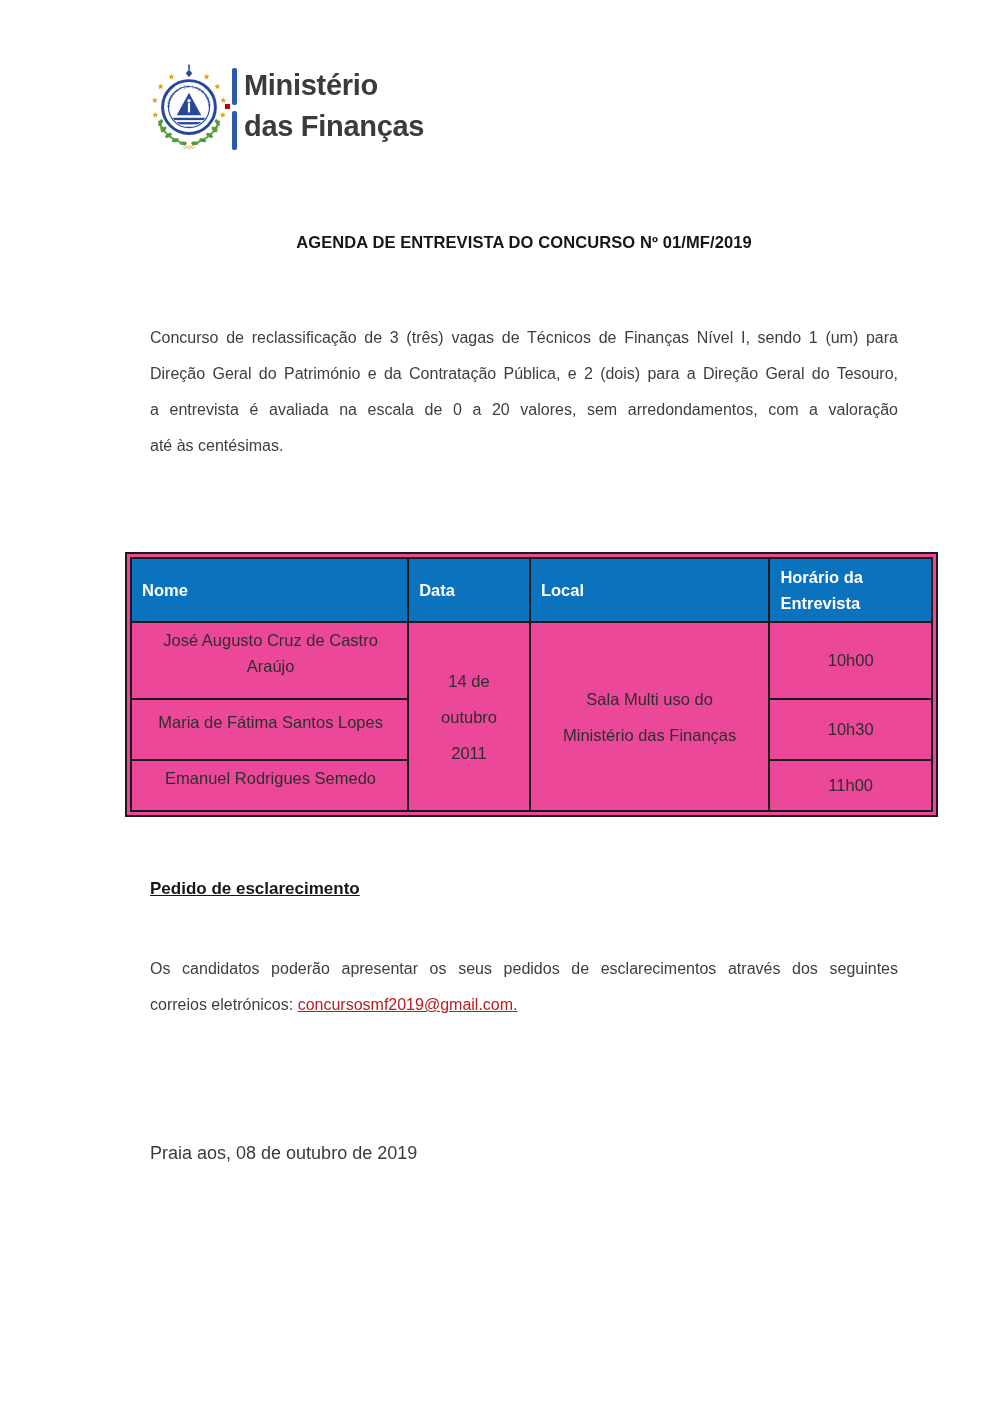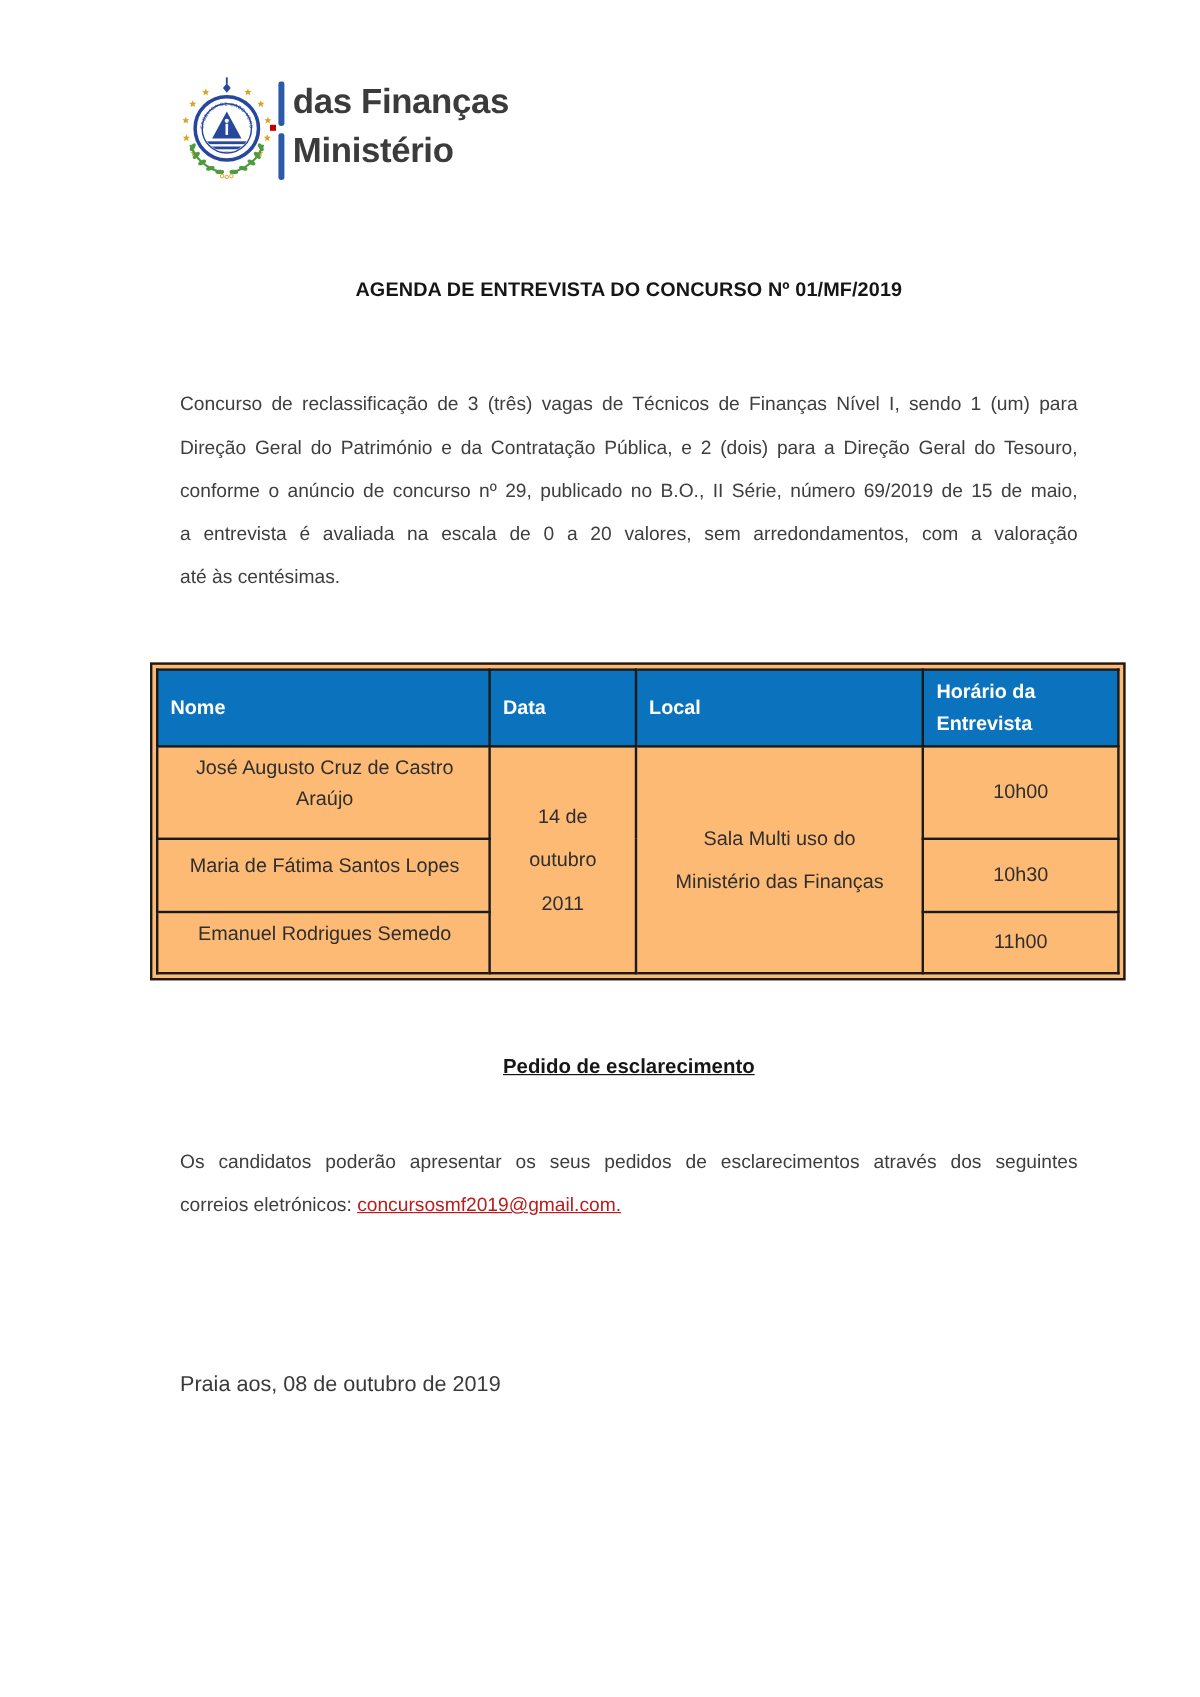--- a/index.html
+++ b/index.html
@@ -133,8 +133,8 @@
     <div class="logo-dot"></div>
     <div class="logo-bar seg2"></div>
     <div class="ministry">
+      <div>Ministério</div>
       <div>das Finanças</div>
-      <div>Ministério</div>
     </div>
   </div>
 

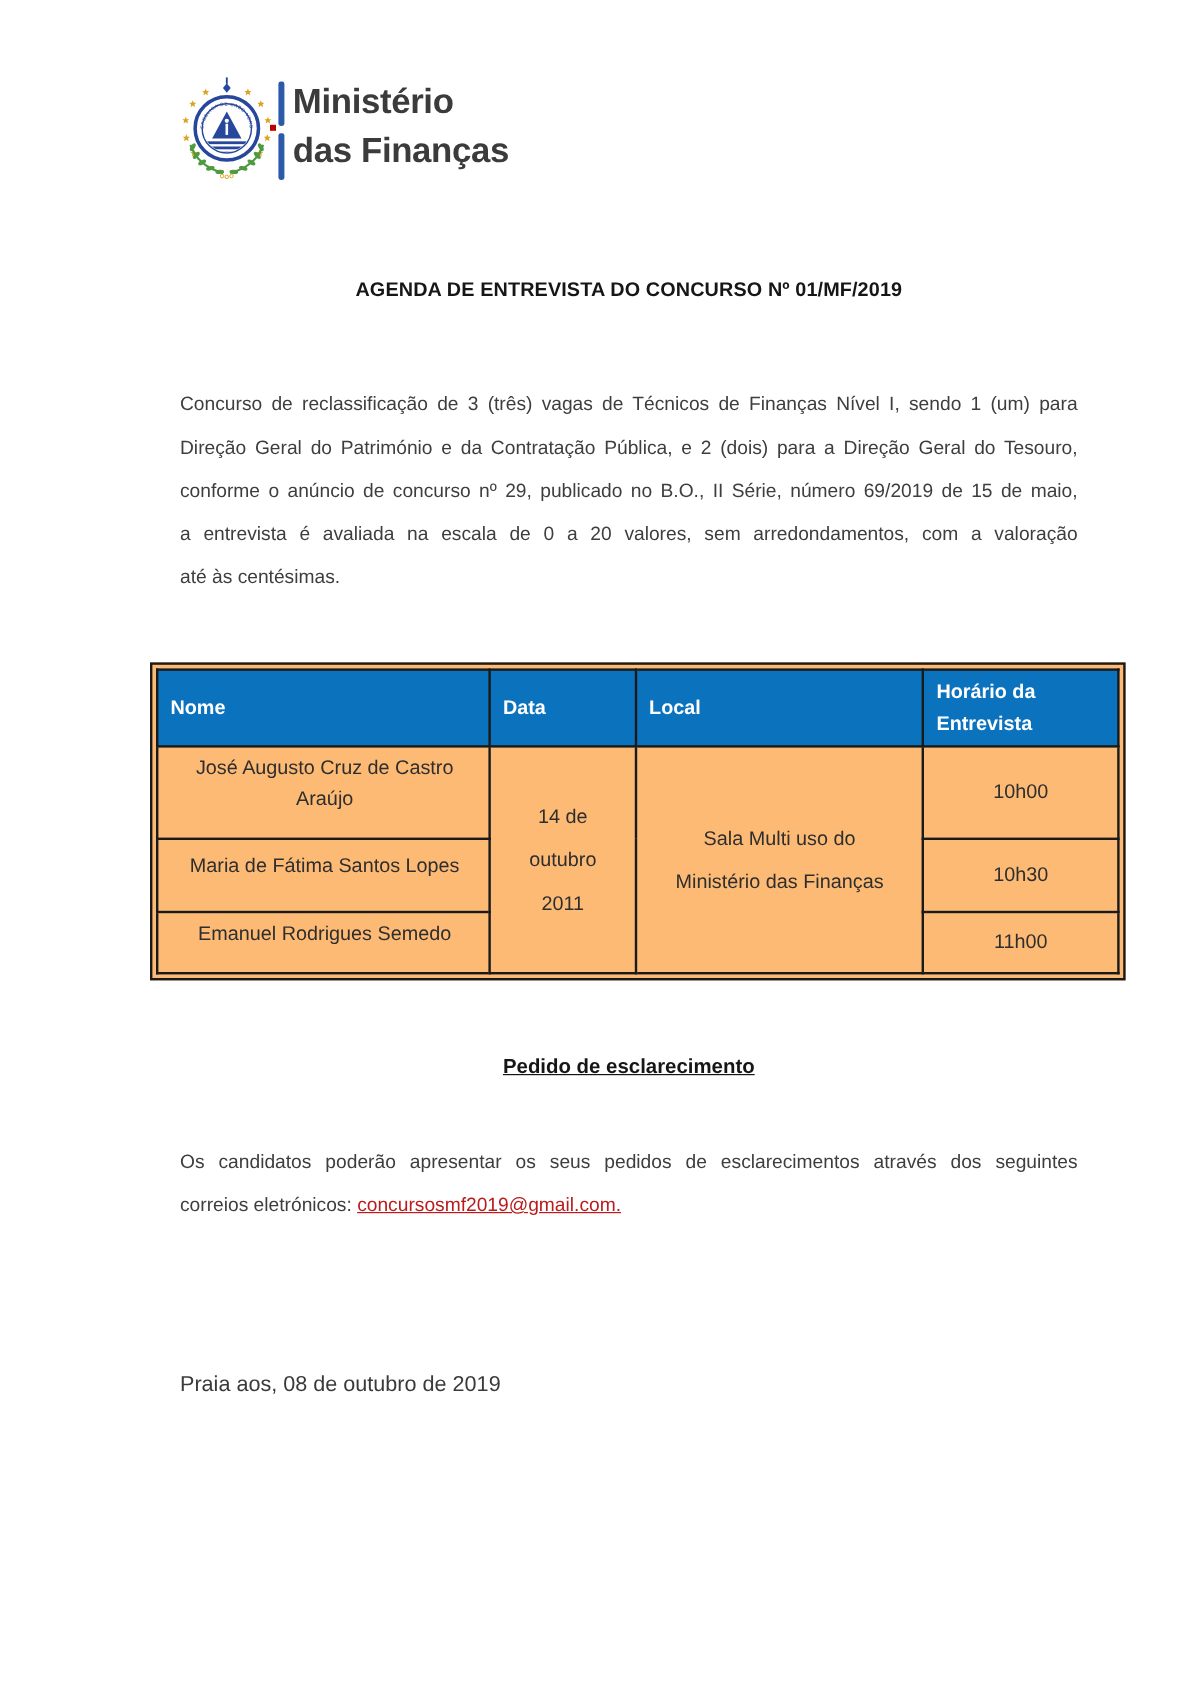--- a/index.html
+++ b/index.html
@@ -143,7 +143,6 @@
   <div class="intro">
     <div class="jline">Concurso de reclassificação de 3 (três) vagas de Técnicos de Finanças Nível I, sendo 1 (um) para</div>
     <div class="jline">Direção Geral do Património e da Contratação Pública, e 2 (dois) para a Direção Geral do Tesouro,</div>
-    <div class="jline">conforme o anúncio de concurso nº 29, publicado no B.O., II Série, número 69/2019 de 15 de maio,</div>
     <div class="jline">a entrevista é avaliada na escala de 0 a 20 valores, sem arredondamentos, com a valoração</div>
     <div class="lline">até às centésimas.</div>
   </div>

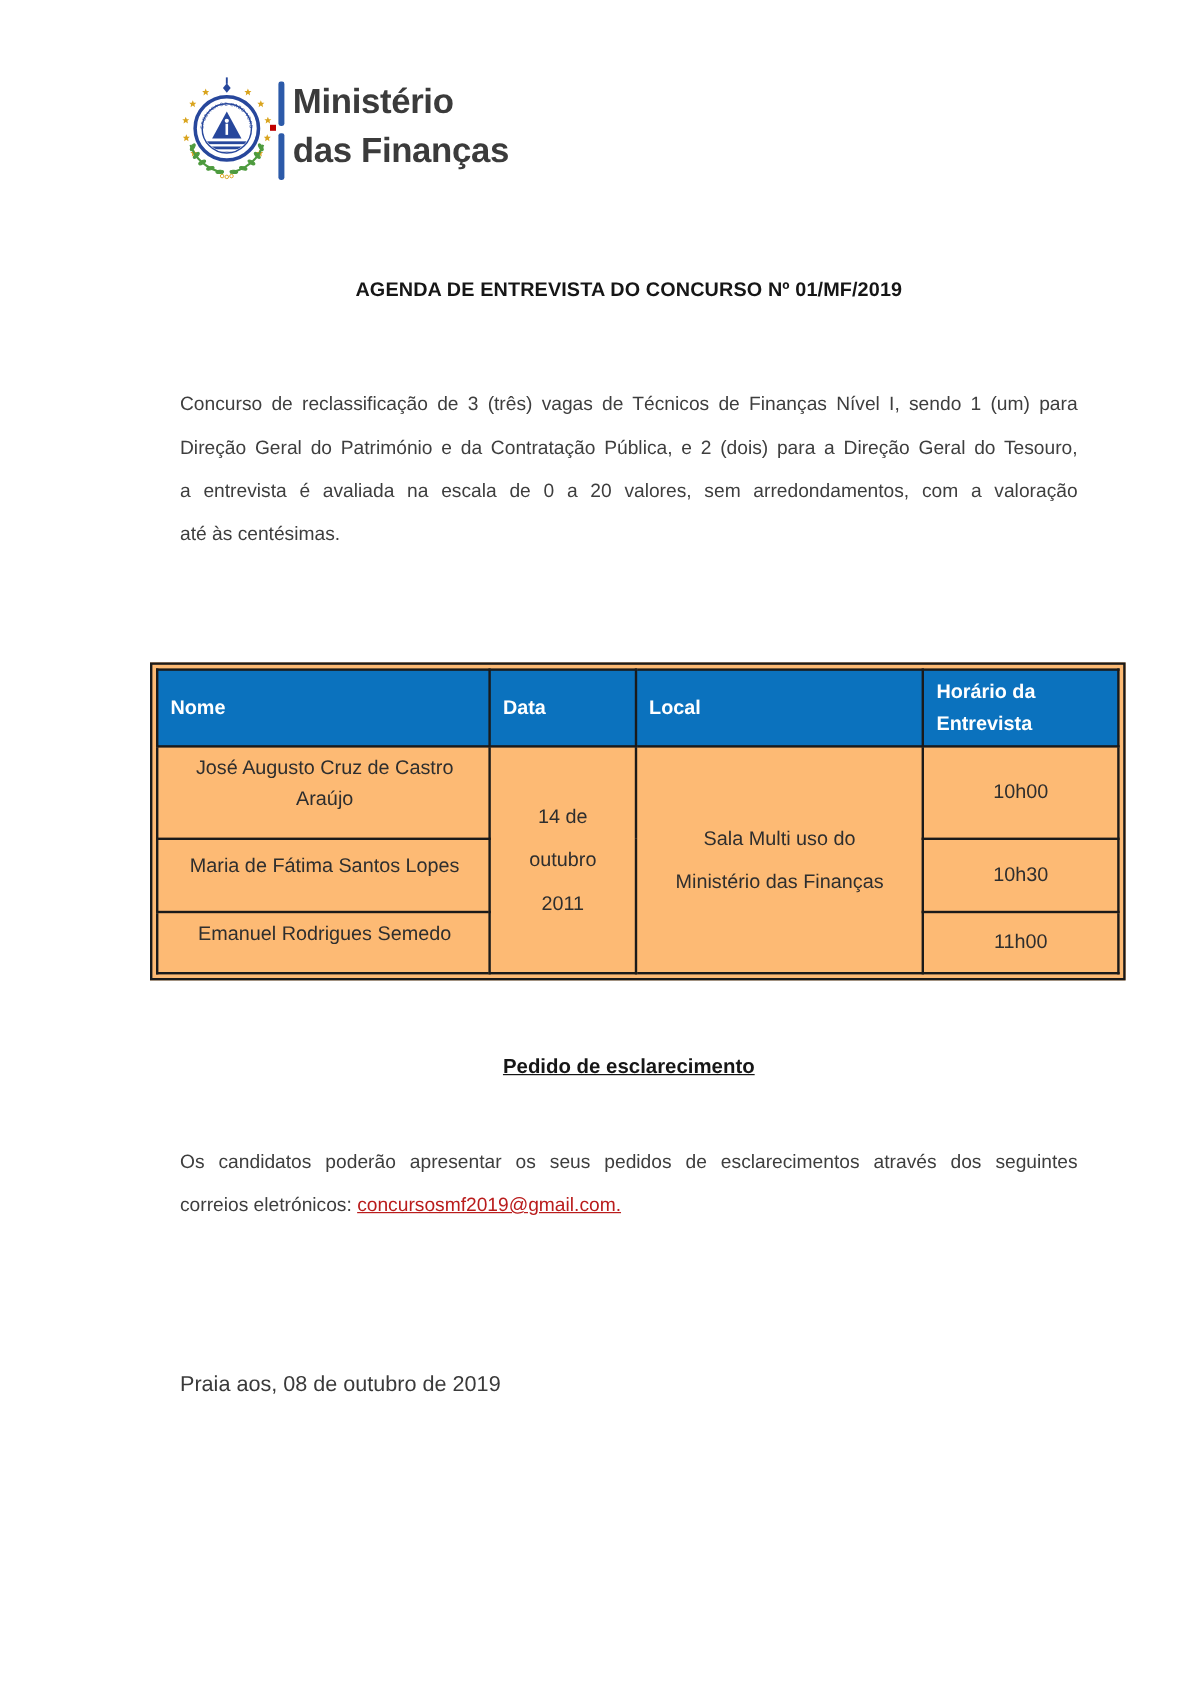--- a/index.html
+++ b/index.html
@@ -36,7 +36,7 @@
 
   
   .tablewrap { position: absolute; top: 552px; left: 125px; width: 813px;
-               border: 2px solid #1A1A1A; padding: 3px; background: #fdba74; }
+               border: 2px solid #1A1A1A; padding: 3px; background: #ec4899; }
   table { width: 100%; border-collapse: collapse; table-layout: fixed; }
   th, td { border: 2px solid #1A1A1A; }
   th { background: #0B72BE; color: #FFFFFF; font-size: 16.5px; font-weight: bold;

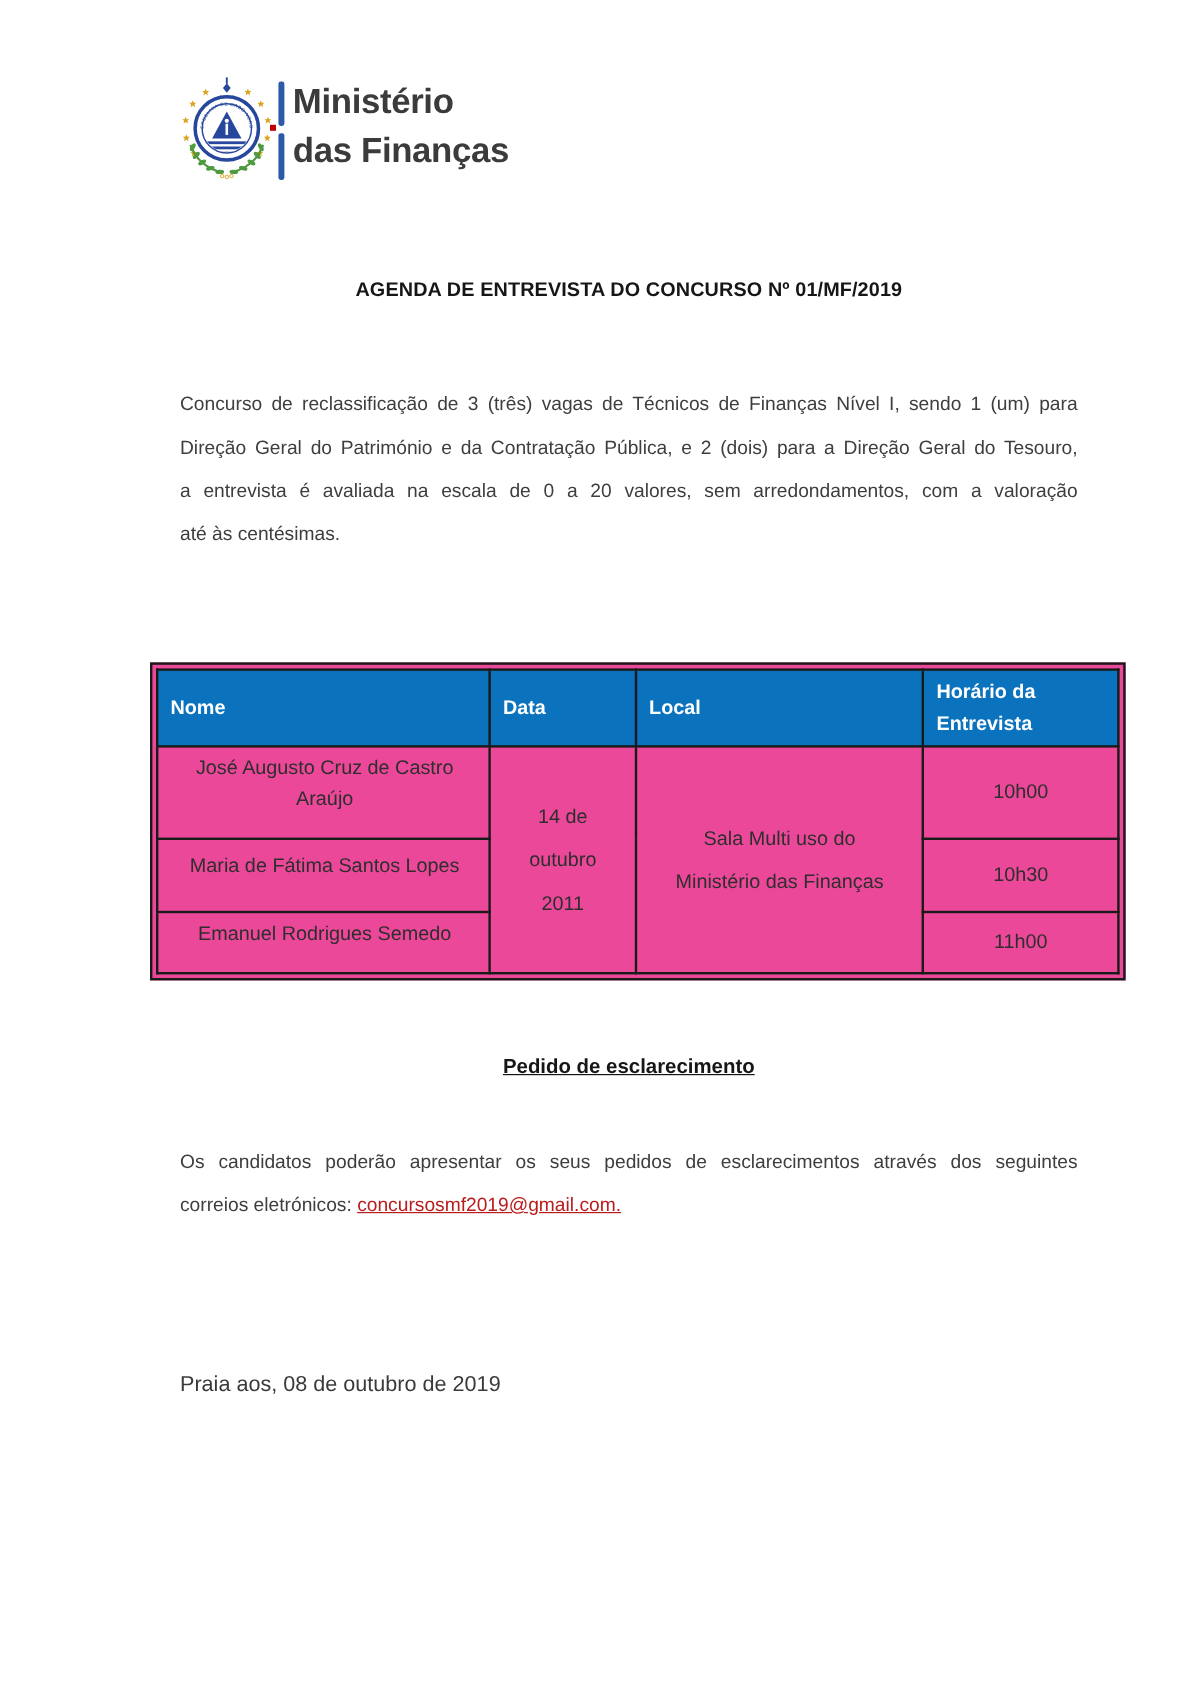--- a/index.html
+++ b/index.html
@@ -48,7 +48,7 @@
   .stackline { line-height: 36px; text-align: center; }
 
   
-  .clar-head { position: absolute; top: 879px; left: 150px; width: 748px; text-align: center;
+  .clar-head { position: absolute; top: 879px; left: 150px; width: 748px; 
                font-weight: bold; font-size: 17px; color: #161616; text-decoration: underline; }
   .clar { position: absolute; top: 951px; left: 150px; width: 748px; font-size: 16px; color: #3E3E3E; }
   a.email { color: #b91c1c; text-decoration: underline; cursor: pointer; }

